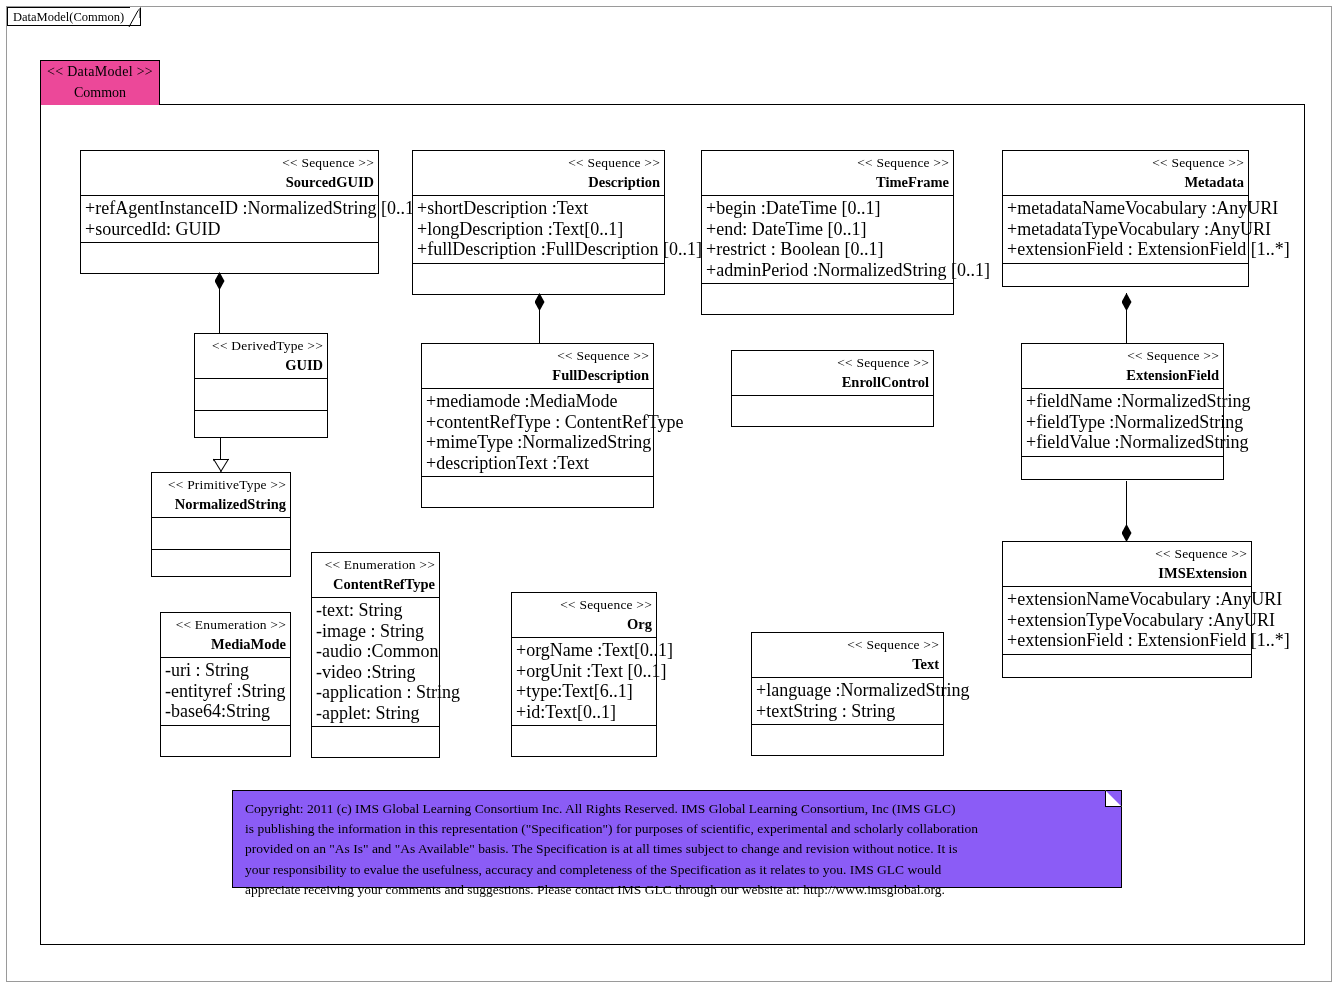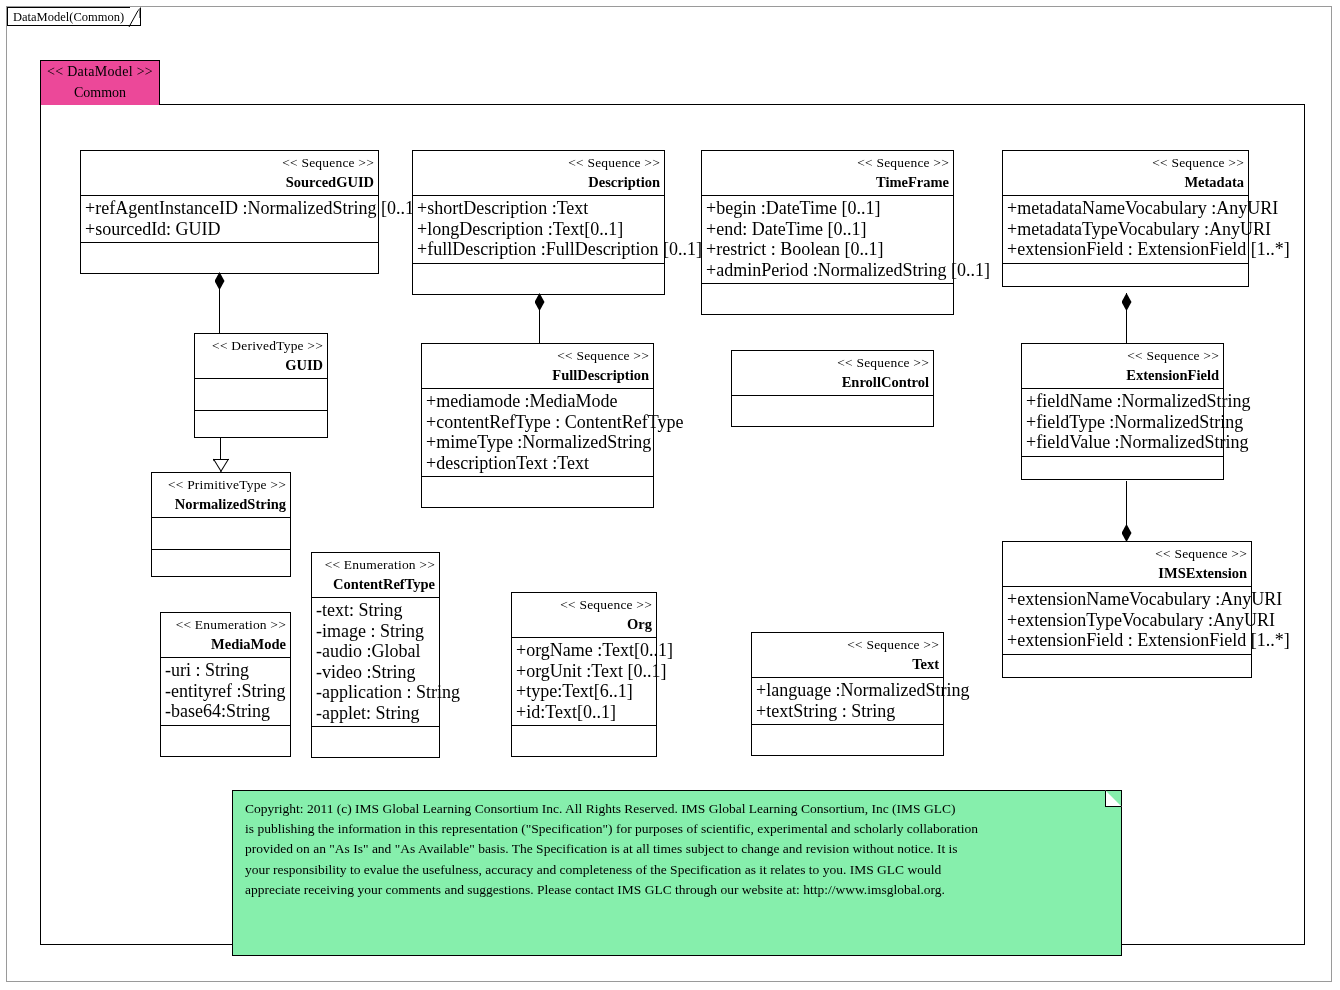--- a/index.html
+++ b/index.html
@@ -373,7 +373,7 @@
   <div class="uml-attrs">
     <span class="attr">-text: String</span>
     <span class="attr">-image : String</span>
-    <span class="attr">-audio :Global</span>
+    <span class="attr">-audio :Common</span>
     <span class="attr">-video :String</span>
     <span class="attr">-application  : String</span>
     <span class="attr">-applet: String</span>

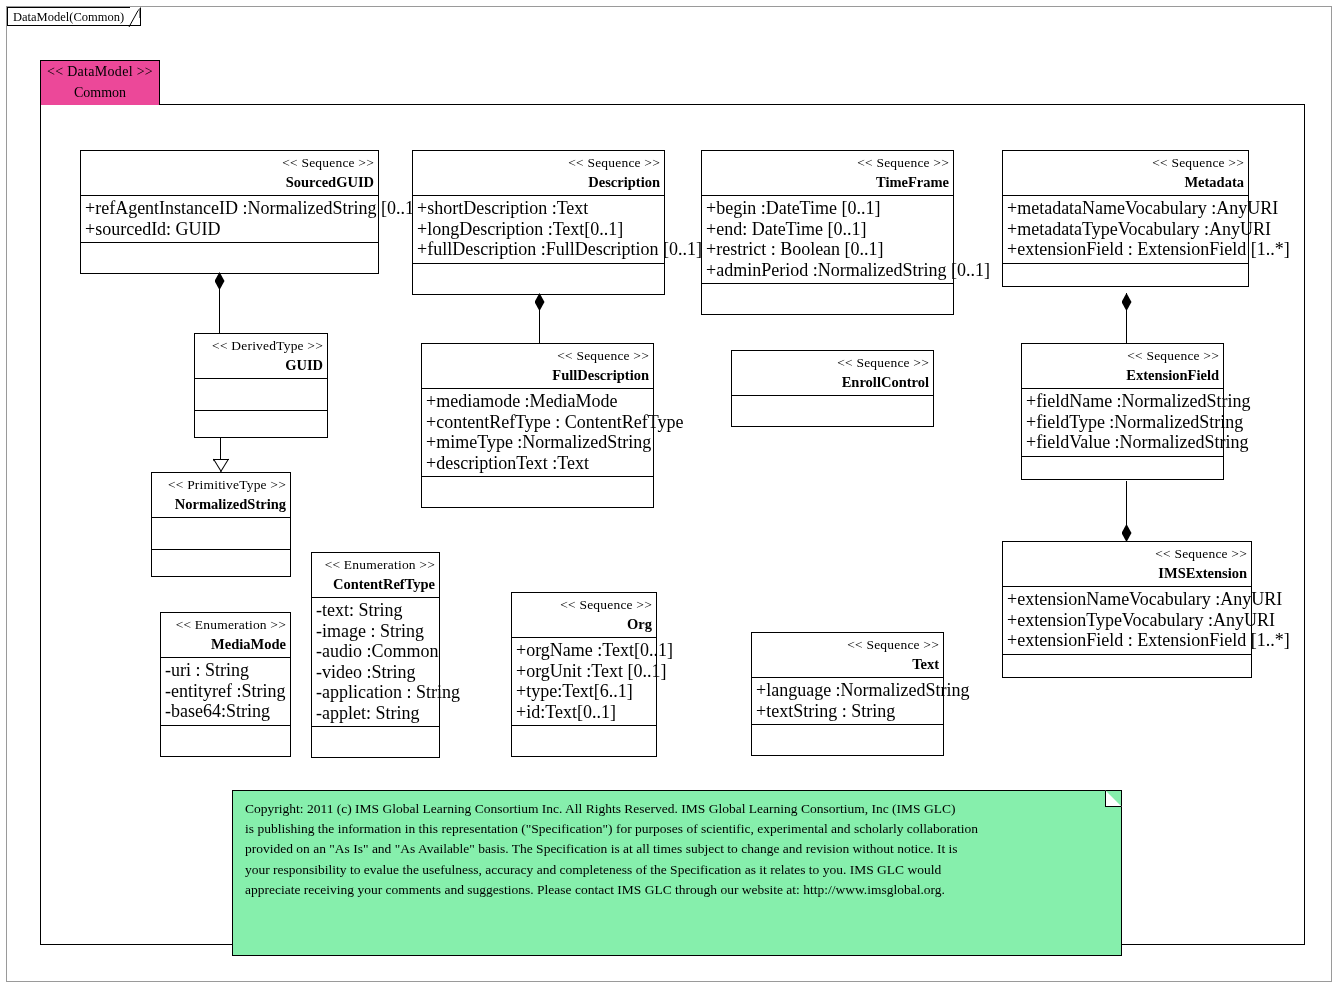--- a/index.html
+++ b/index.html
@@ -190,8 +190,8 @@
   #note {
     position: absolute;
     left: 232px; top: 790px;
-    width: 890px; height: 166px;
-    background: #86efac;
+    width: 890px; height: 98px;
+    background: #8b5cf6;
     border: 1px solid #000;
     box-sizing: border-box;
     z-index: 7;

